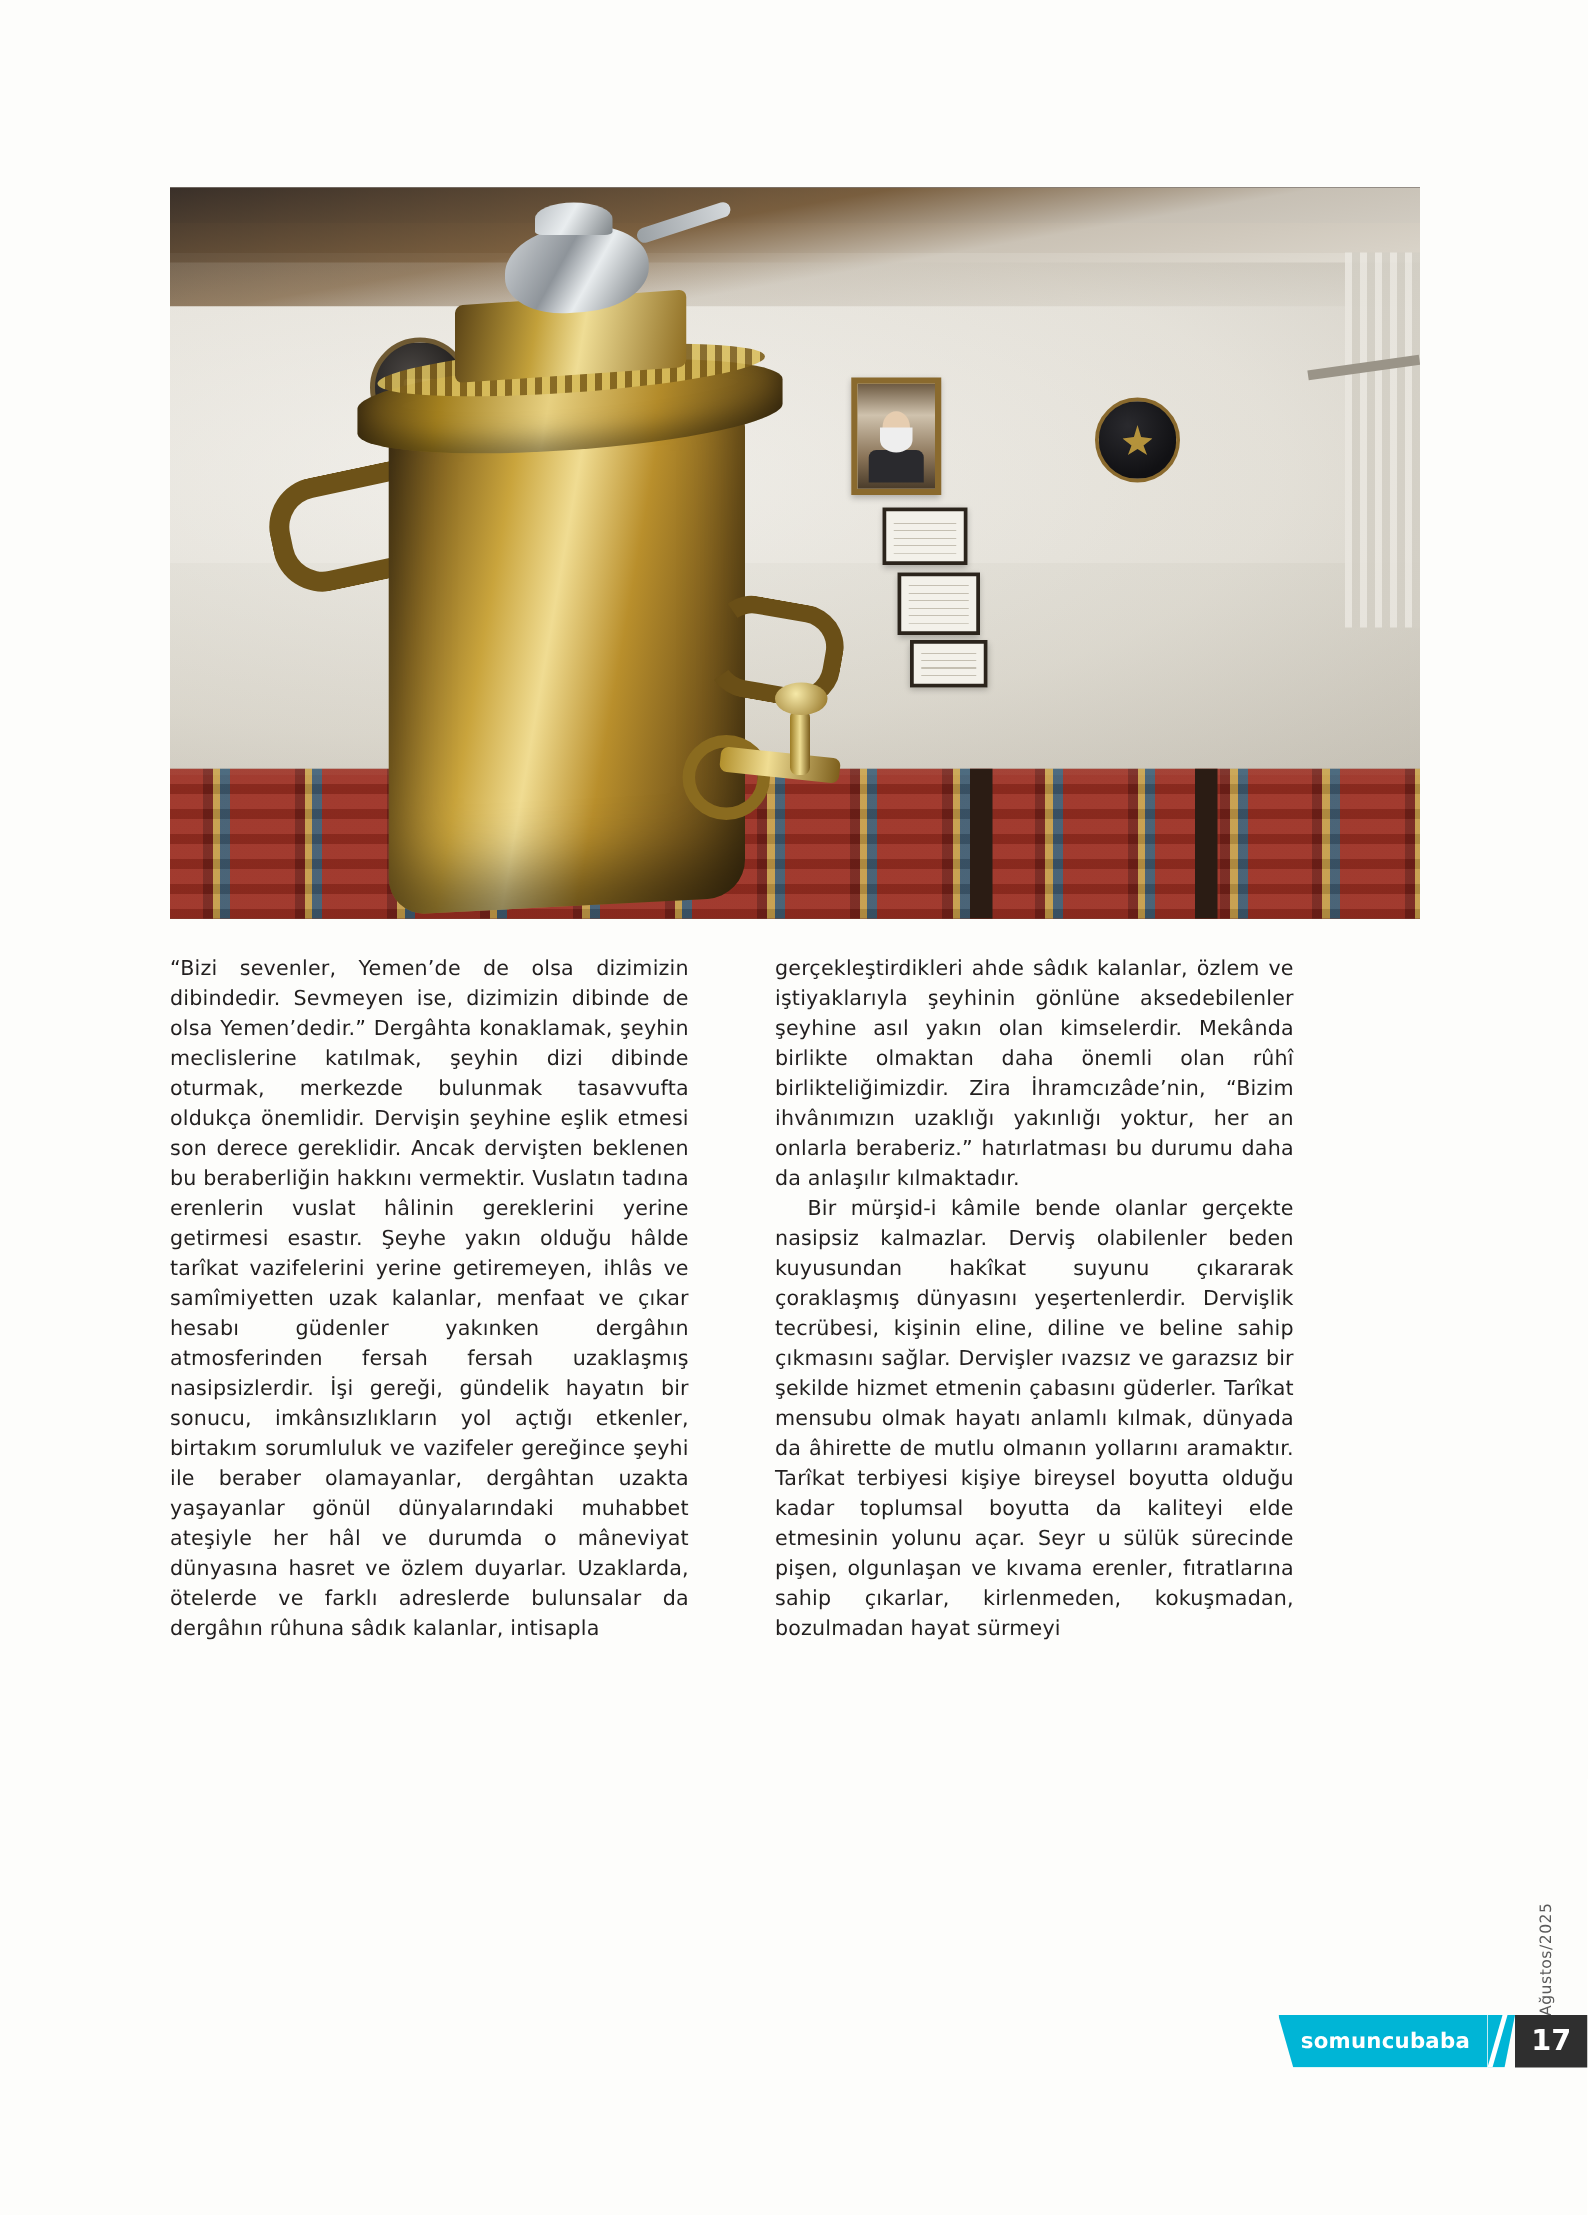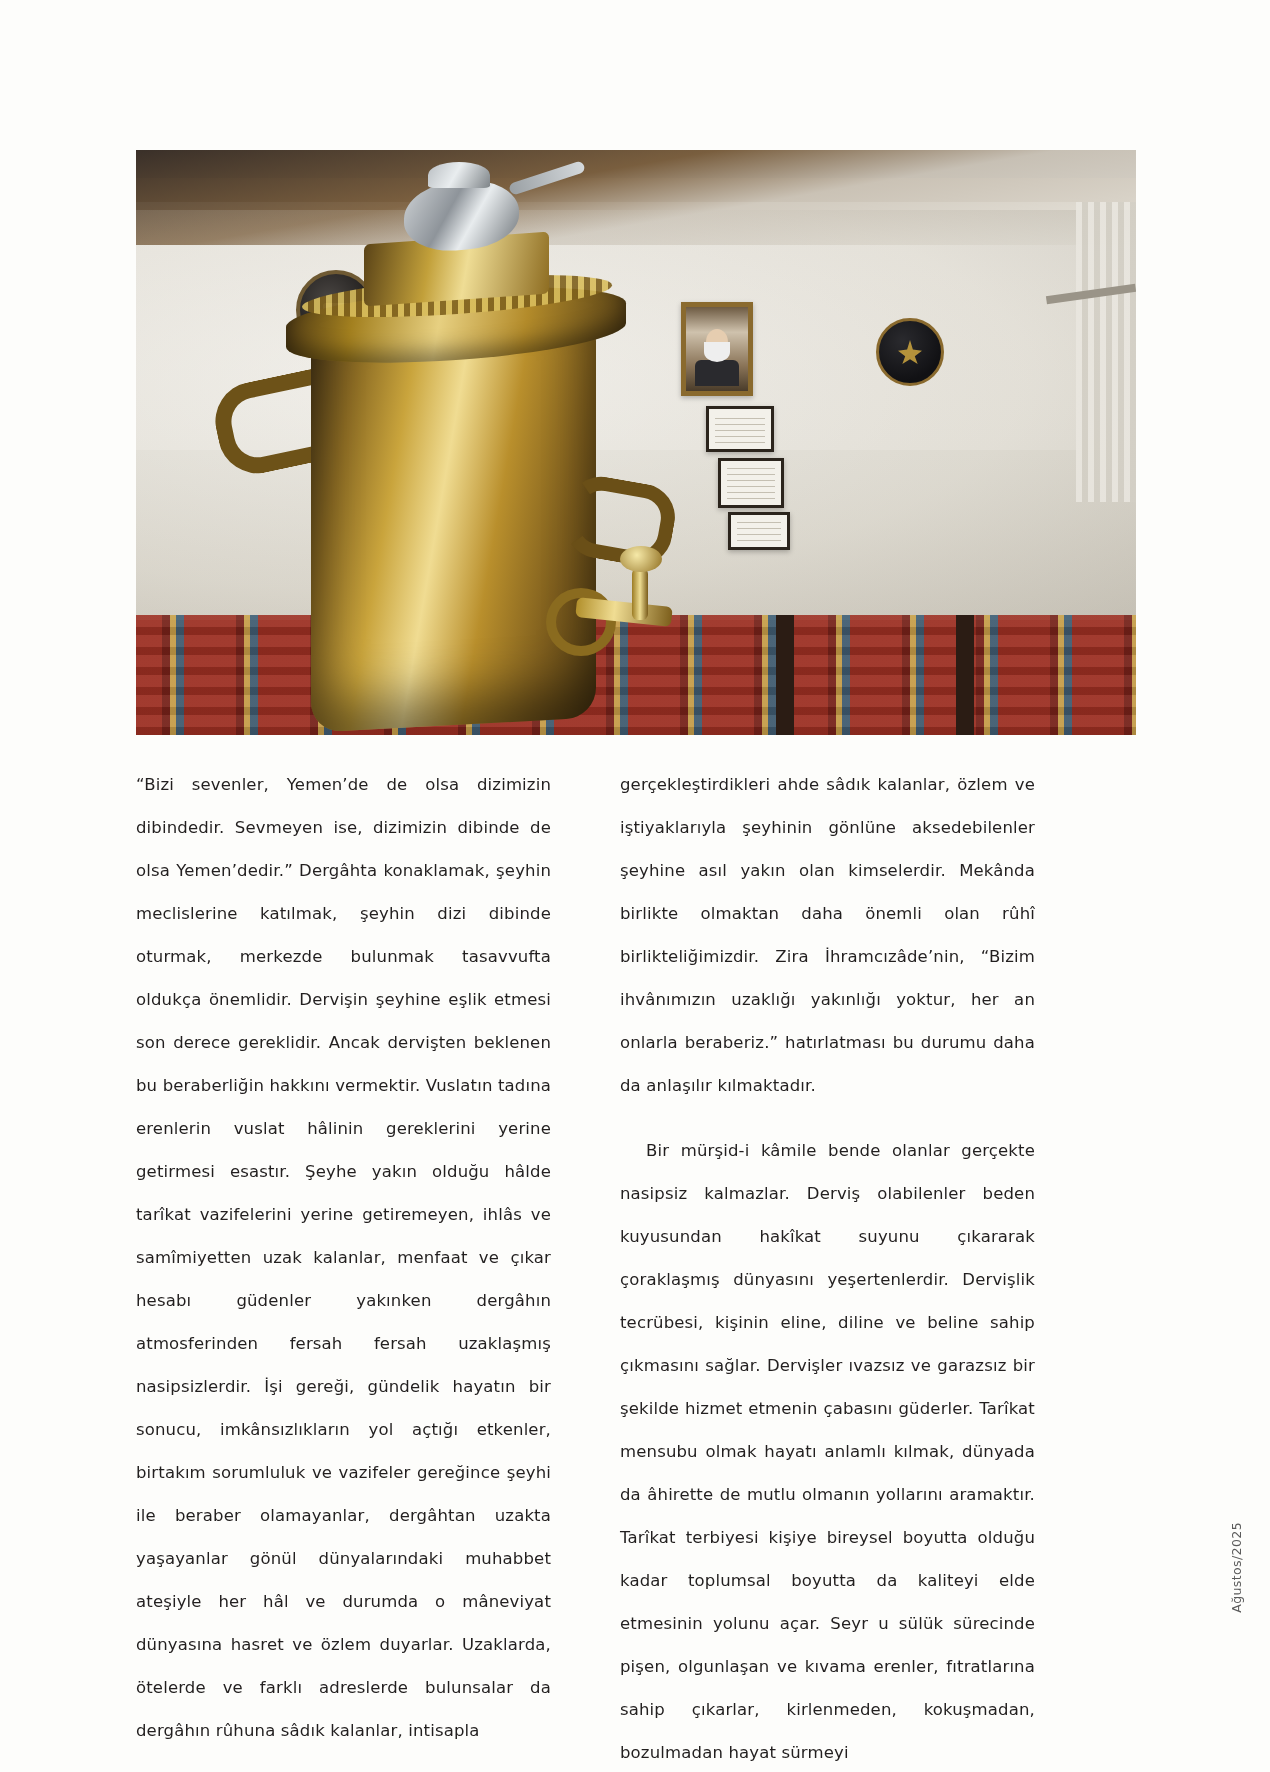--- a/index.html
+++ b/index.html
@@ -273,7 +273,7 @@
     width: 415px;
     font-family: "DejaVu Sans", sans-serif;
     font-size: 16.5px;
-    line-height: 43px;
+    line-height: 24px;
     text-align: justify;
     text-justify: inter-word;
     color: #221f1f;

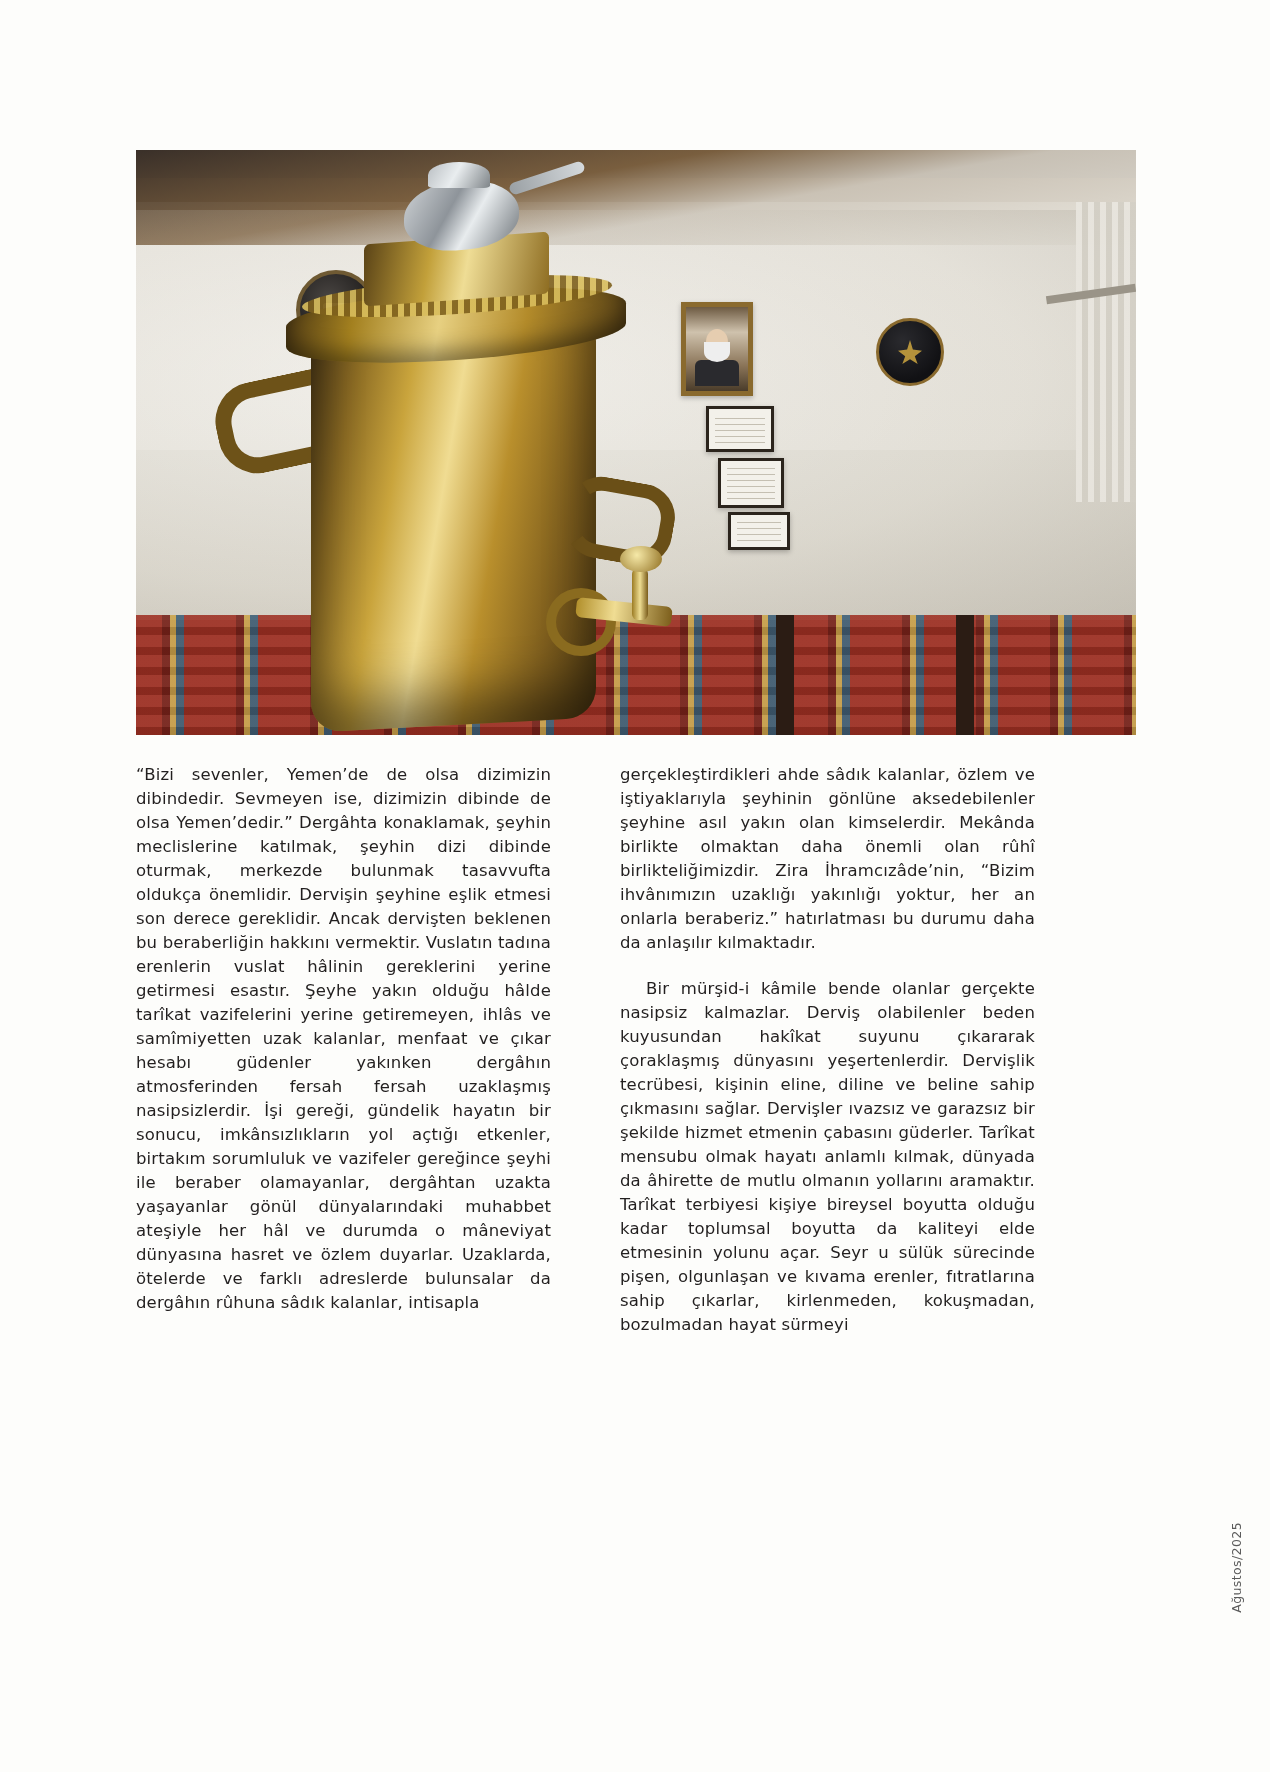--- a/index.html
+++ b/index.html
@@ -282,7 +282,7 @@
   .col.left { left: 136px; }
   .col.right { left: 620px; }
   .col p { margin: 0; }
-  .col p + p { margin-top: 22px; text-indent: 26px; }
+  .col p + p { text-indent: 26px; }
 
   
   .side-date {

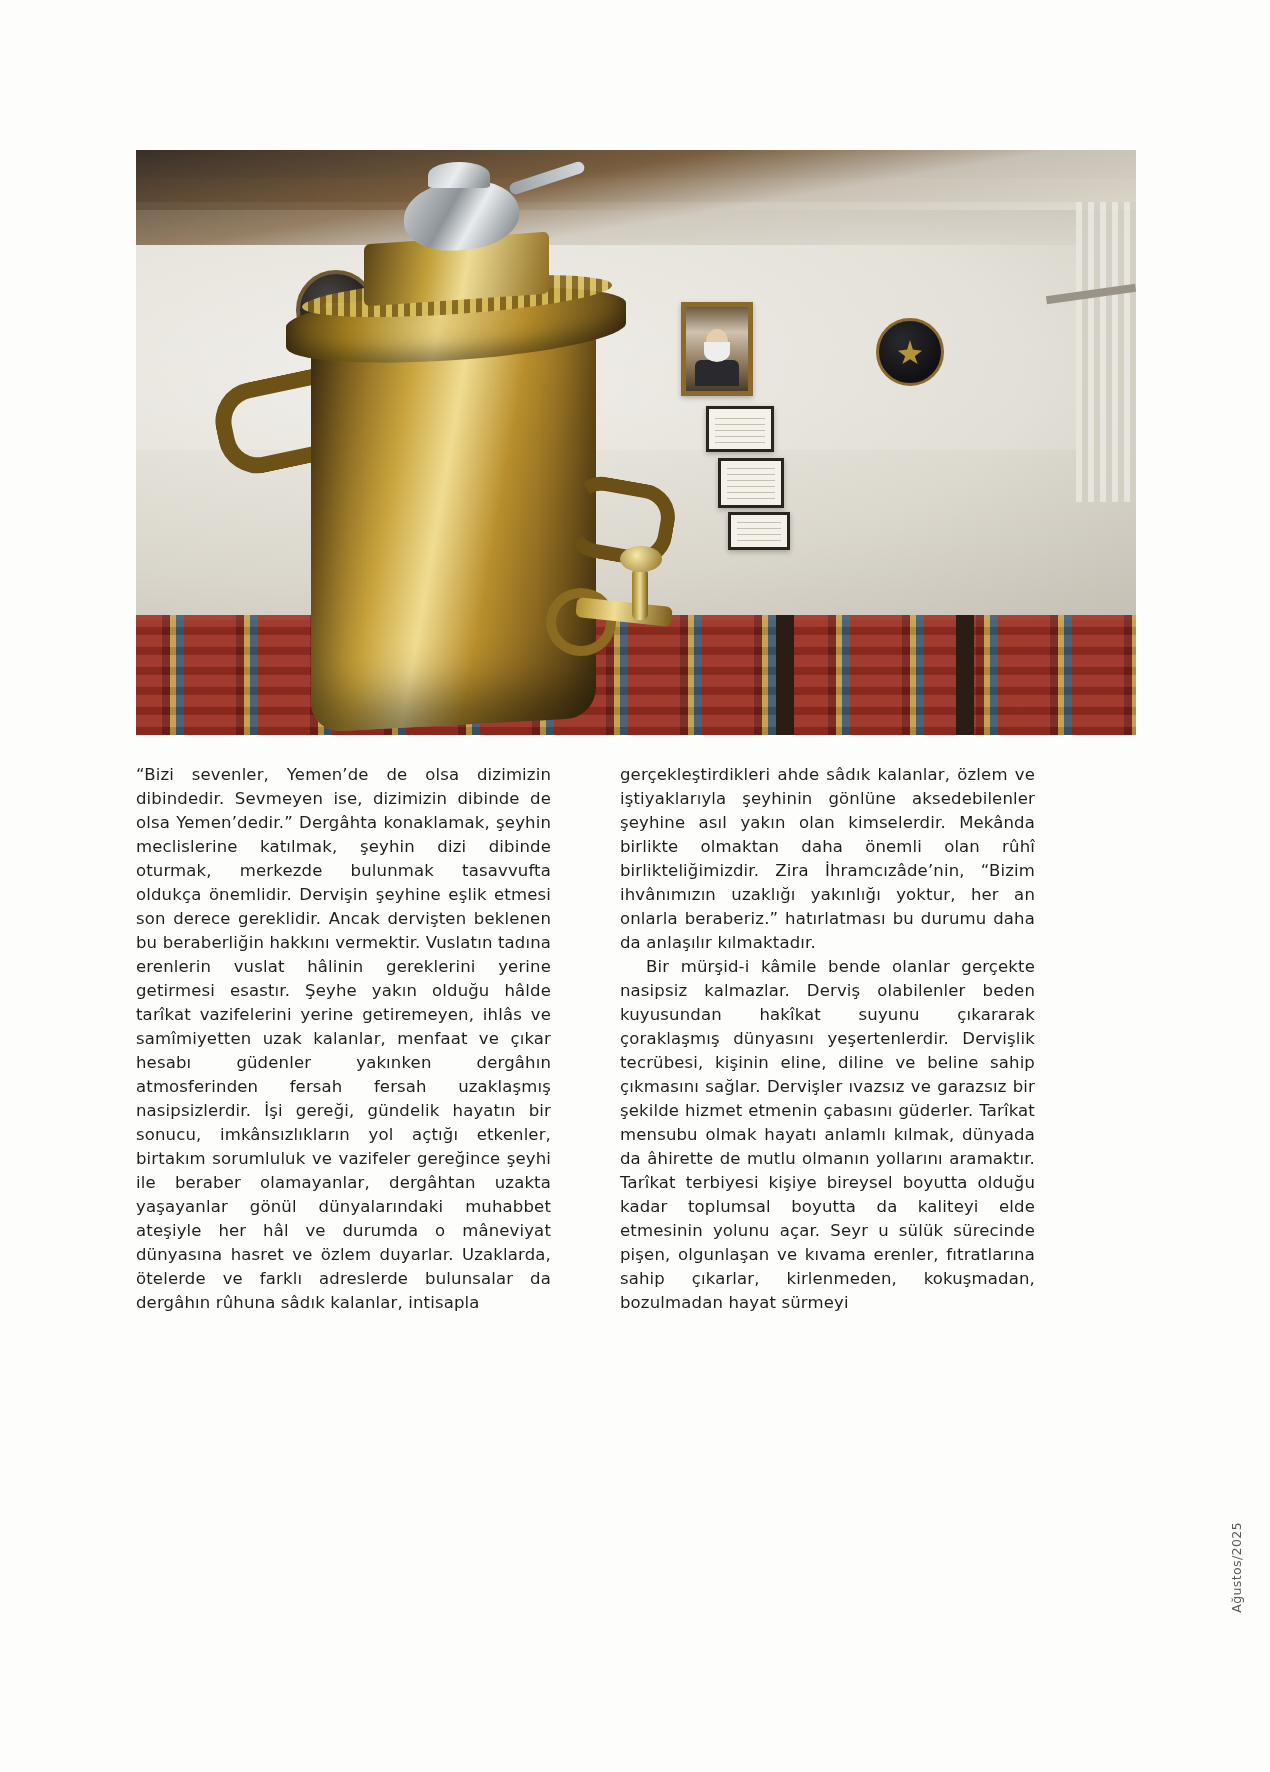--- a/index.html
+++ b/index.html
@@ -407,6 +407,11 @@
 
   <div class="side-date">Ağustos/2025</div>
 
+  <div class="footer-bar">
+    <div class="brand-chip">somuncubaba</div>
+    <div class="brand-slash"></div>
+    <div class="page-num">17</div>
+  </div>
 
 </div>
 

